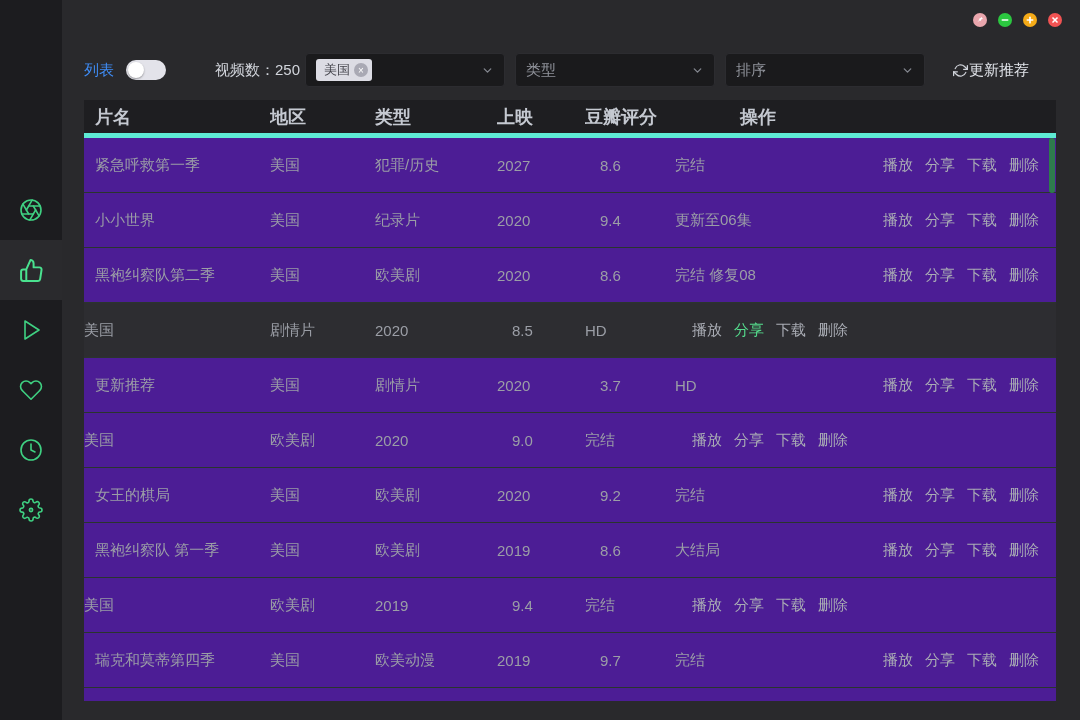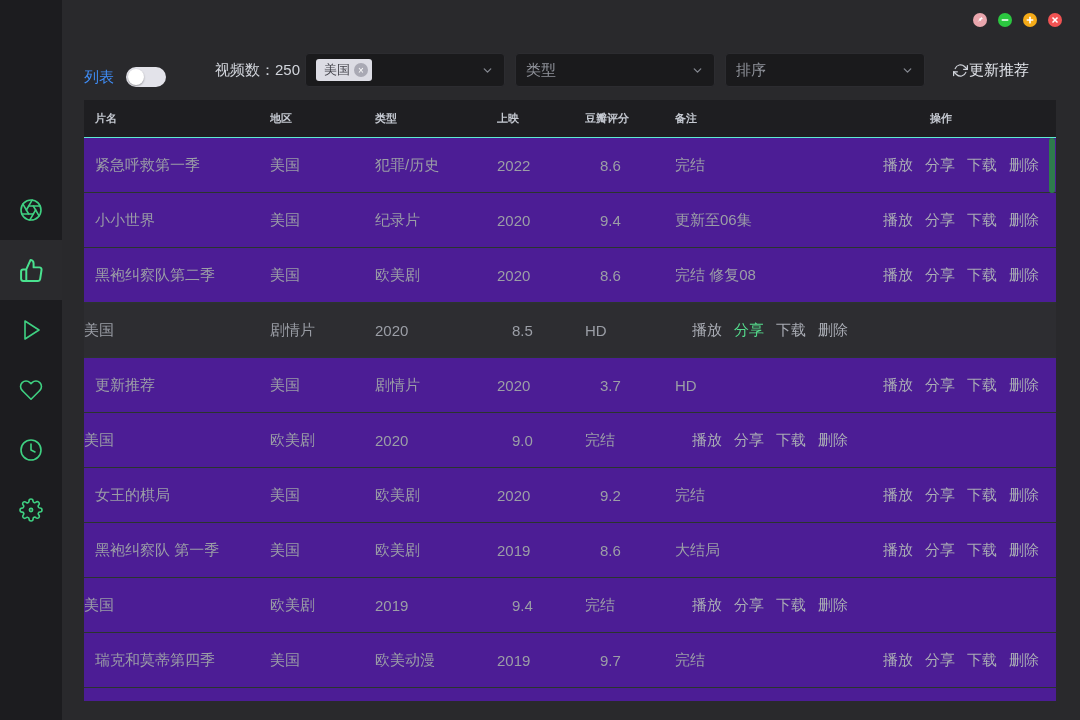--- a/index.html
+++ b/index.html
@@ -28,7 +28,7 @@
 
   
   .toolbar { position:absolute; left:62px; top:53px; right:0; height:34px; }
-  .tb-list { position:absolute; left:22px; top:0; height:34px; display:flex; align-items:flex-end; gap:12px; }
+  .tb-list { position:absolute; left:22px; top:0; height:34px; display:flex; align-items:center; gap:12px; }
   .tb-list-label { color:#3f8df7; font-size:15px; }
   .switch { width:40px; height:20px; border-radius:10px; background:#e3e3ea; position:relative; cursor:pointer; }
   .switch-knob { position:absolute; left:2px; top:2px; width:16px; height:16px; border-radius:50%;

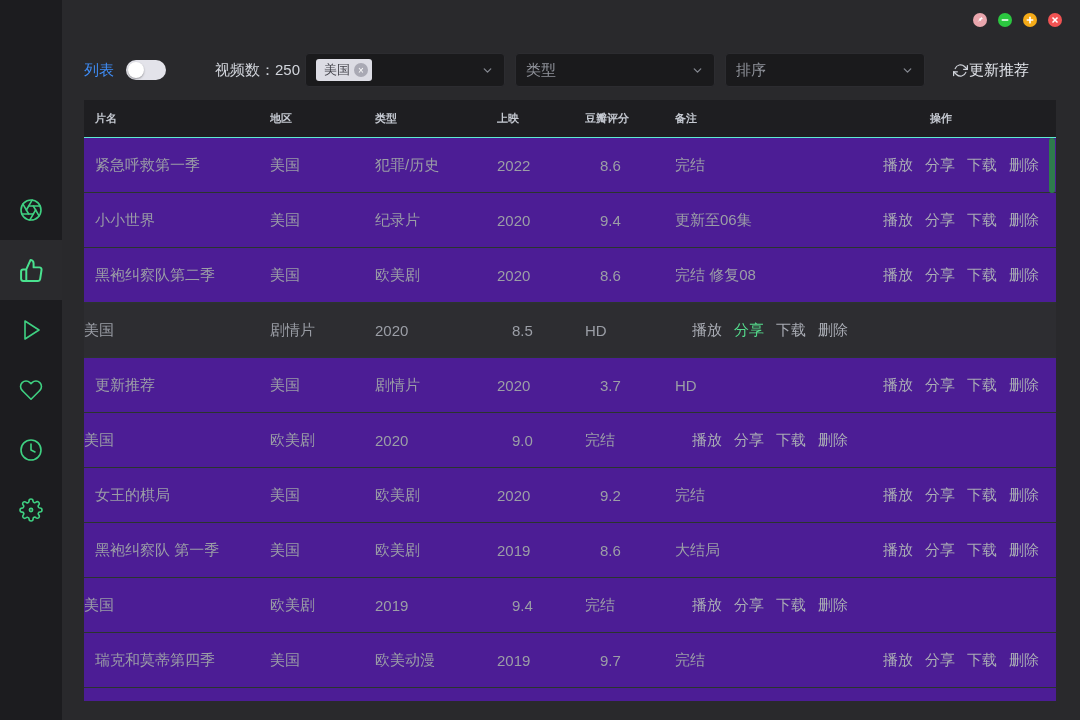--- a/index.html
+++ b/index.html
@@ -56,8 +56,8 @@
     background:#1e1e21; overflow:hidden; }
   .thead, .trow { display:grid;
     grid-template-columns:186px 105px 122px 88px 90px 190px 1fr; }
-  .thead { height:38px; align-items:center; border-bottom:1px solid #5eead4;
-    color:#c5c9d1; font-size:11px; font-weight:700; }
+  .thead { height:38px; align-items:center; border-bottom:5px solid #5eead4;
+    color:#c5c9d1; font-size:18px; font-weight:700; }
   .trow { height:55px; align-items:center; border-bottom:1px solid #2a352d;
     color:#9b9ea6; font-size:15px; background:#4c1d95; }
   .trow.hl { background:#2d2d31; }

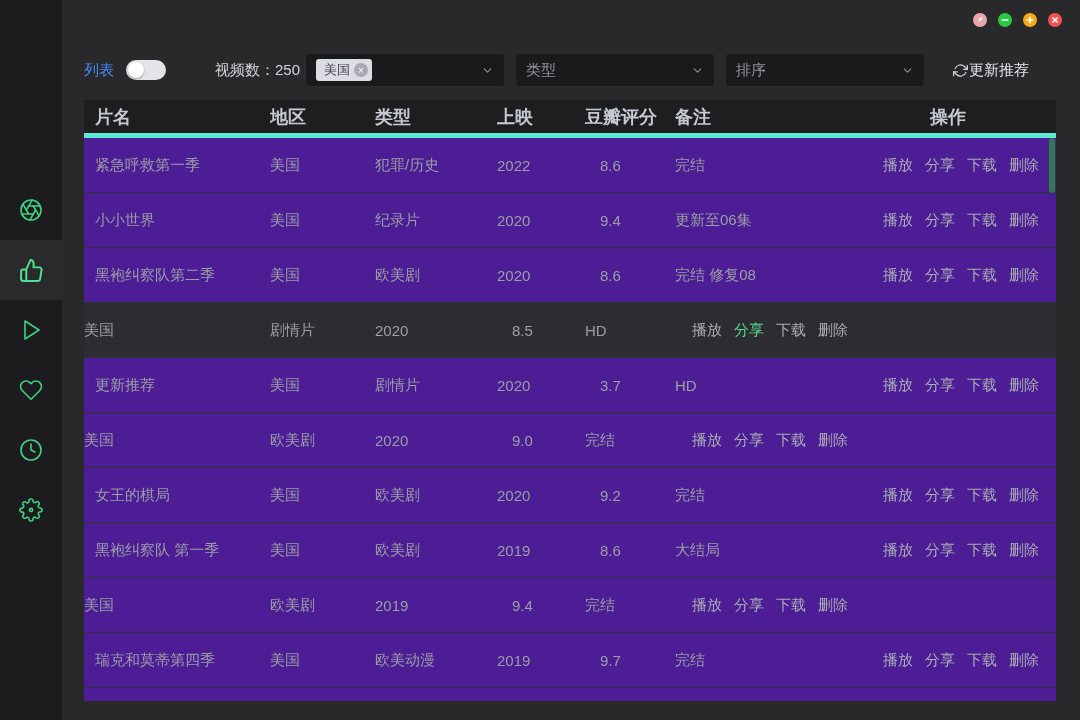--- a/index.html
+++ b/index.html
@@ -192,7 +192,6 @@
       <div class="cell">类型</div>
       <div class="cell">上映</div>
       <div class="cell">豆瓣评分</div>
-      <div class="cell">备注</div>
       <div class="cell h-actions">操作</div>
     </div>
     <div>

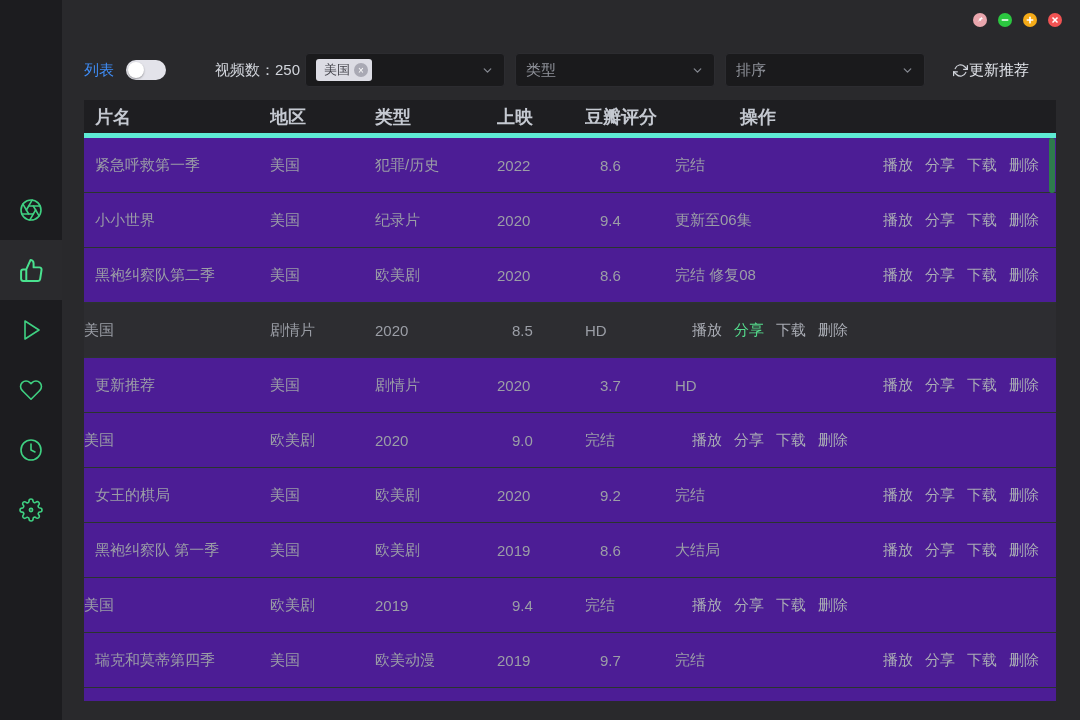--- a/index.html
+++ b/index.html
@@ -199,7 +199,7 @@
           <div class="cell c-title">紧急呼救第一季</div>
           <div class="cell c-region">美国</div>
           <div class="cell c-type">犯罪/历史</div>
-          <div class="cell c-year">2022</div>
+          <div class="cell c-year">2027</div>
           <div class="cell c-rating">8.6</div>
           <div class="cell c-note">完结</div>
           <div class="cell c-actions">

